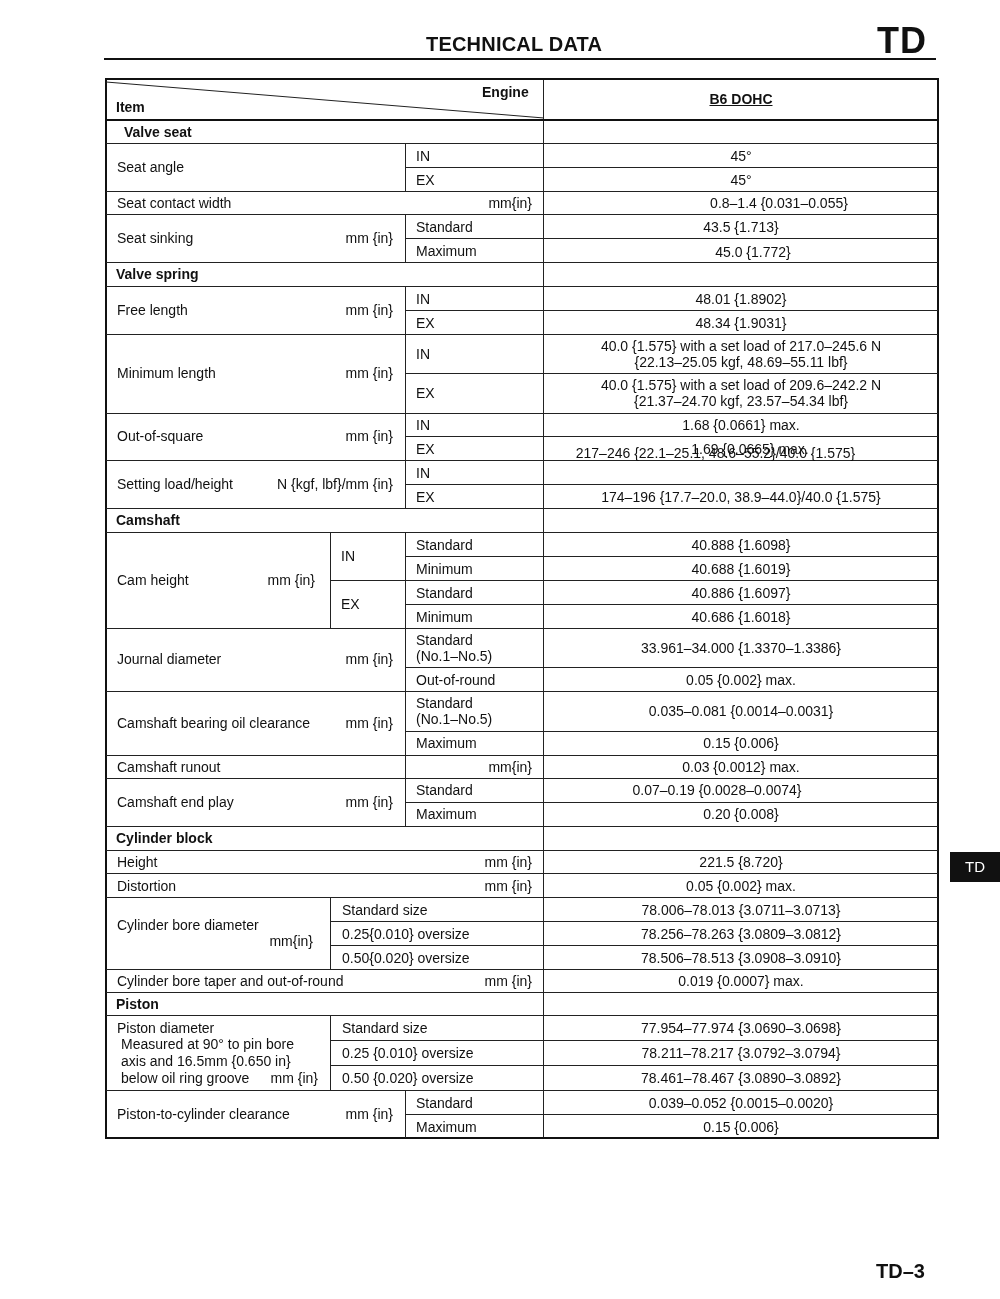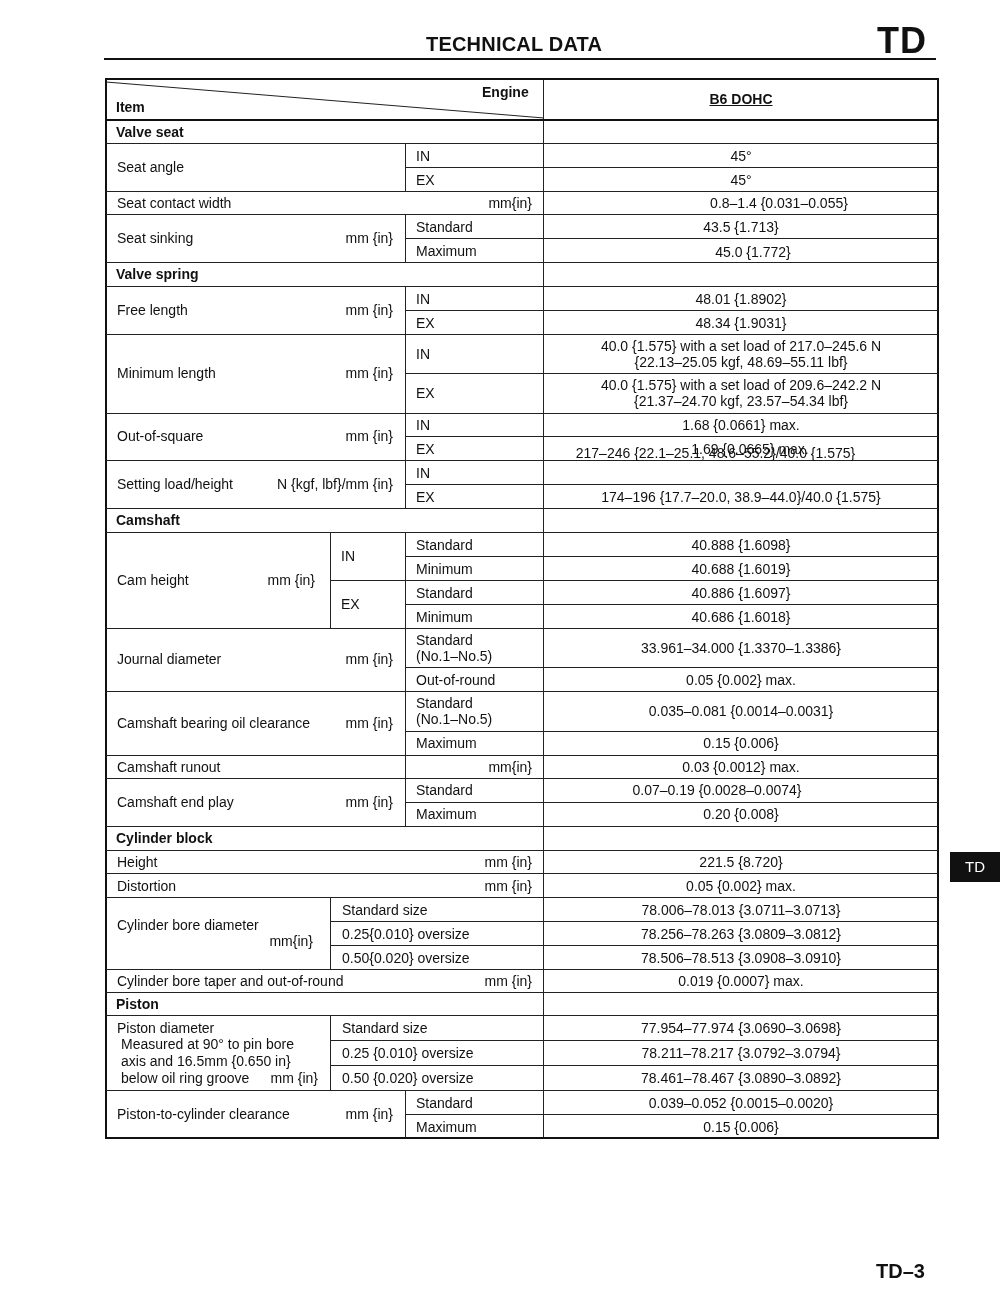--- a/index.html
+++ b/index.html
@@ -44,7 +44,7 @@
   <div class="vl" style="left:543px;top:80px;height:1057px;"></div>
   <div class="hl thick" style="left:106px;top:119px;width:832px;"></div>
 
-  <div class="t b" style="left:116px;top:124px;">Valve seat</div>
+  <div class="t b" style="left:124px;top:124px;">Valve seat</div>
   <div class="hl" style="left:106px;top:143px;width:832px;"></div>
 
   <div class="t" style="left:117px;top:159px;">Seat angle</div>

